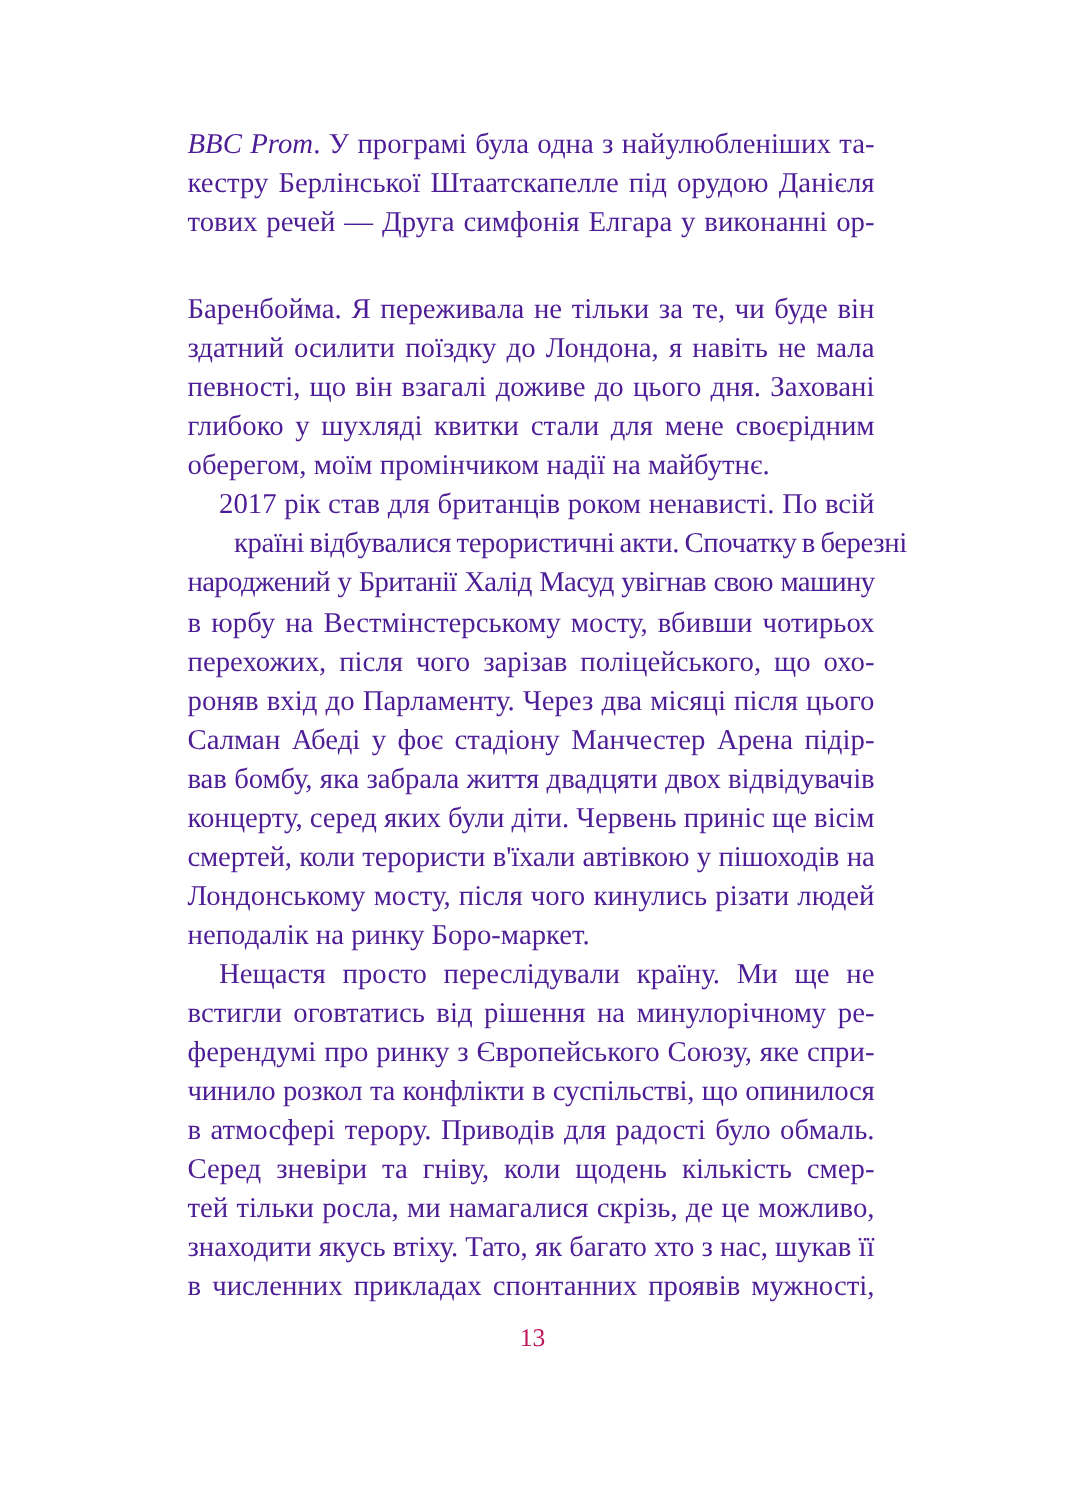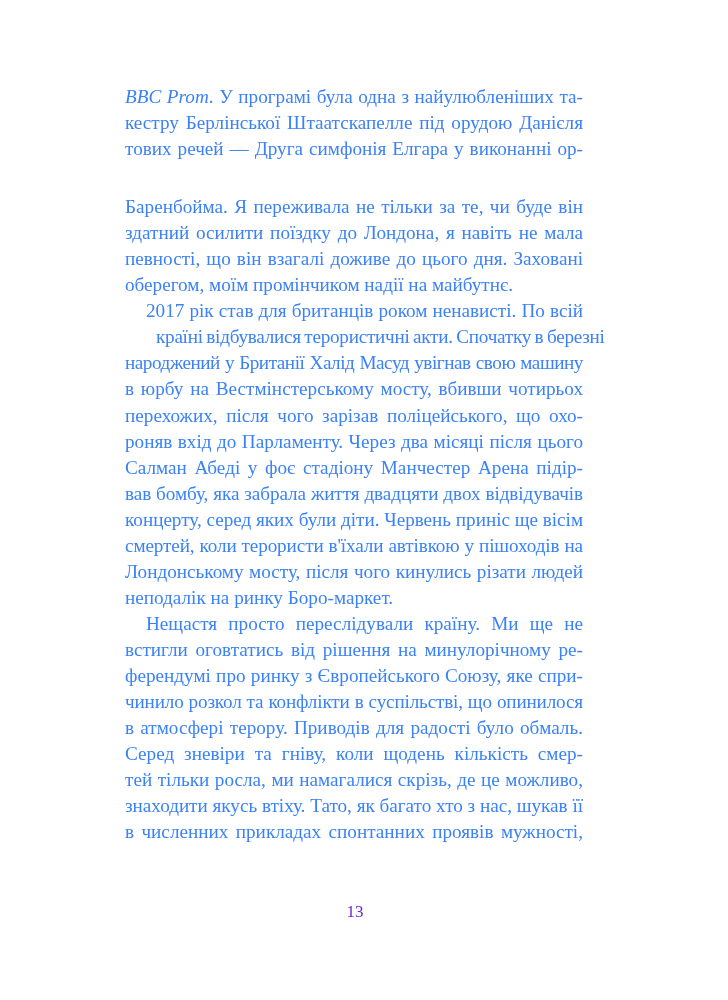--- a/index.html
+++ b/index.html
@@ -28,7 +28,7 @@
       width: 458px;
       font-family: "Liberation Serif", "DejaVu Serif", serif;
       font-size: 19.2px;
-      color: #3b82f6;
+      color: #4c1d95;
       line-height: 26.05px;
     }
     .line {

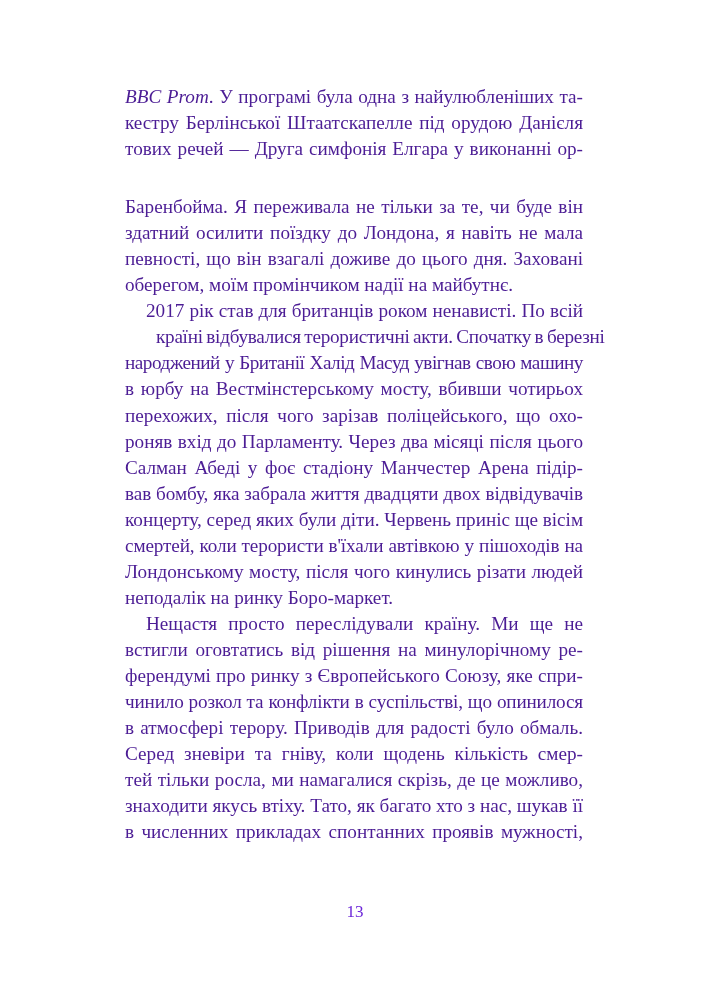--- a/index.html
+++ b/index.html
@@ -72,6 +72,7 @@
       <span class="line" style="white-space: nowrap; margin-top: 32px;">Баренбойма. Я переживала не тільки за те, чи буде він</span>
       <span class="line" style="white-space: nowrap;">здатний осилити поїздку до Лондона, я навіть не мала</span>
       <span class="line" style="white-space: nowrap;">певності, що він взагалі доживе до цього дня. Заховані</span>
+      <span class="line" style="white-space: nowrap;">глибоко у шухляді квитки стали для мене своєрідним</span>
       <span class="line last" style="white-space: nowrap;">оберегом, моїм промінчиком надії на майбутнє.</span>
     </div>
 

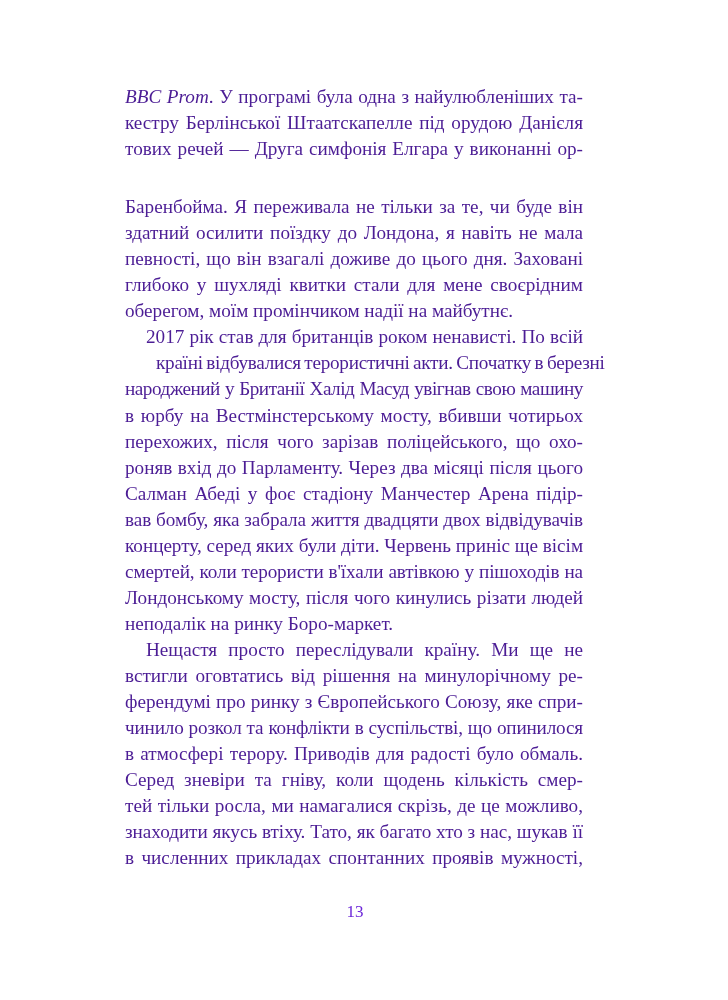--- a/index.html
+++ b/index.html
@@ -52,11 +52,11 @@
       position: absolute;
       left: 0;
       width: 710px;
-      top: 902px;
+      top: 882px;
       text-align: center;
       font-family: "Liberation Serif", "DejaVu Serif", serif;
       font-size: 17px;
-      color: #6d28d9;
+      color: #be185d;
     }
   </style>
 </head>

